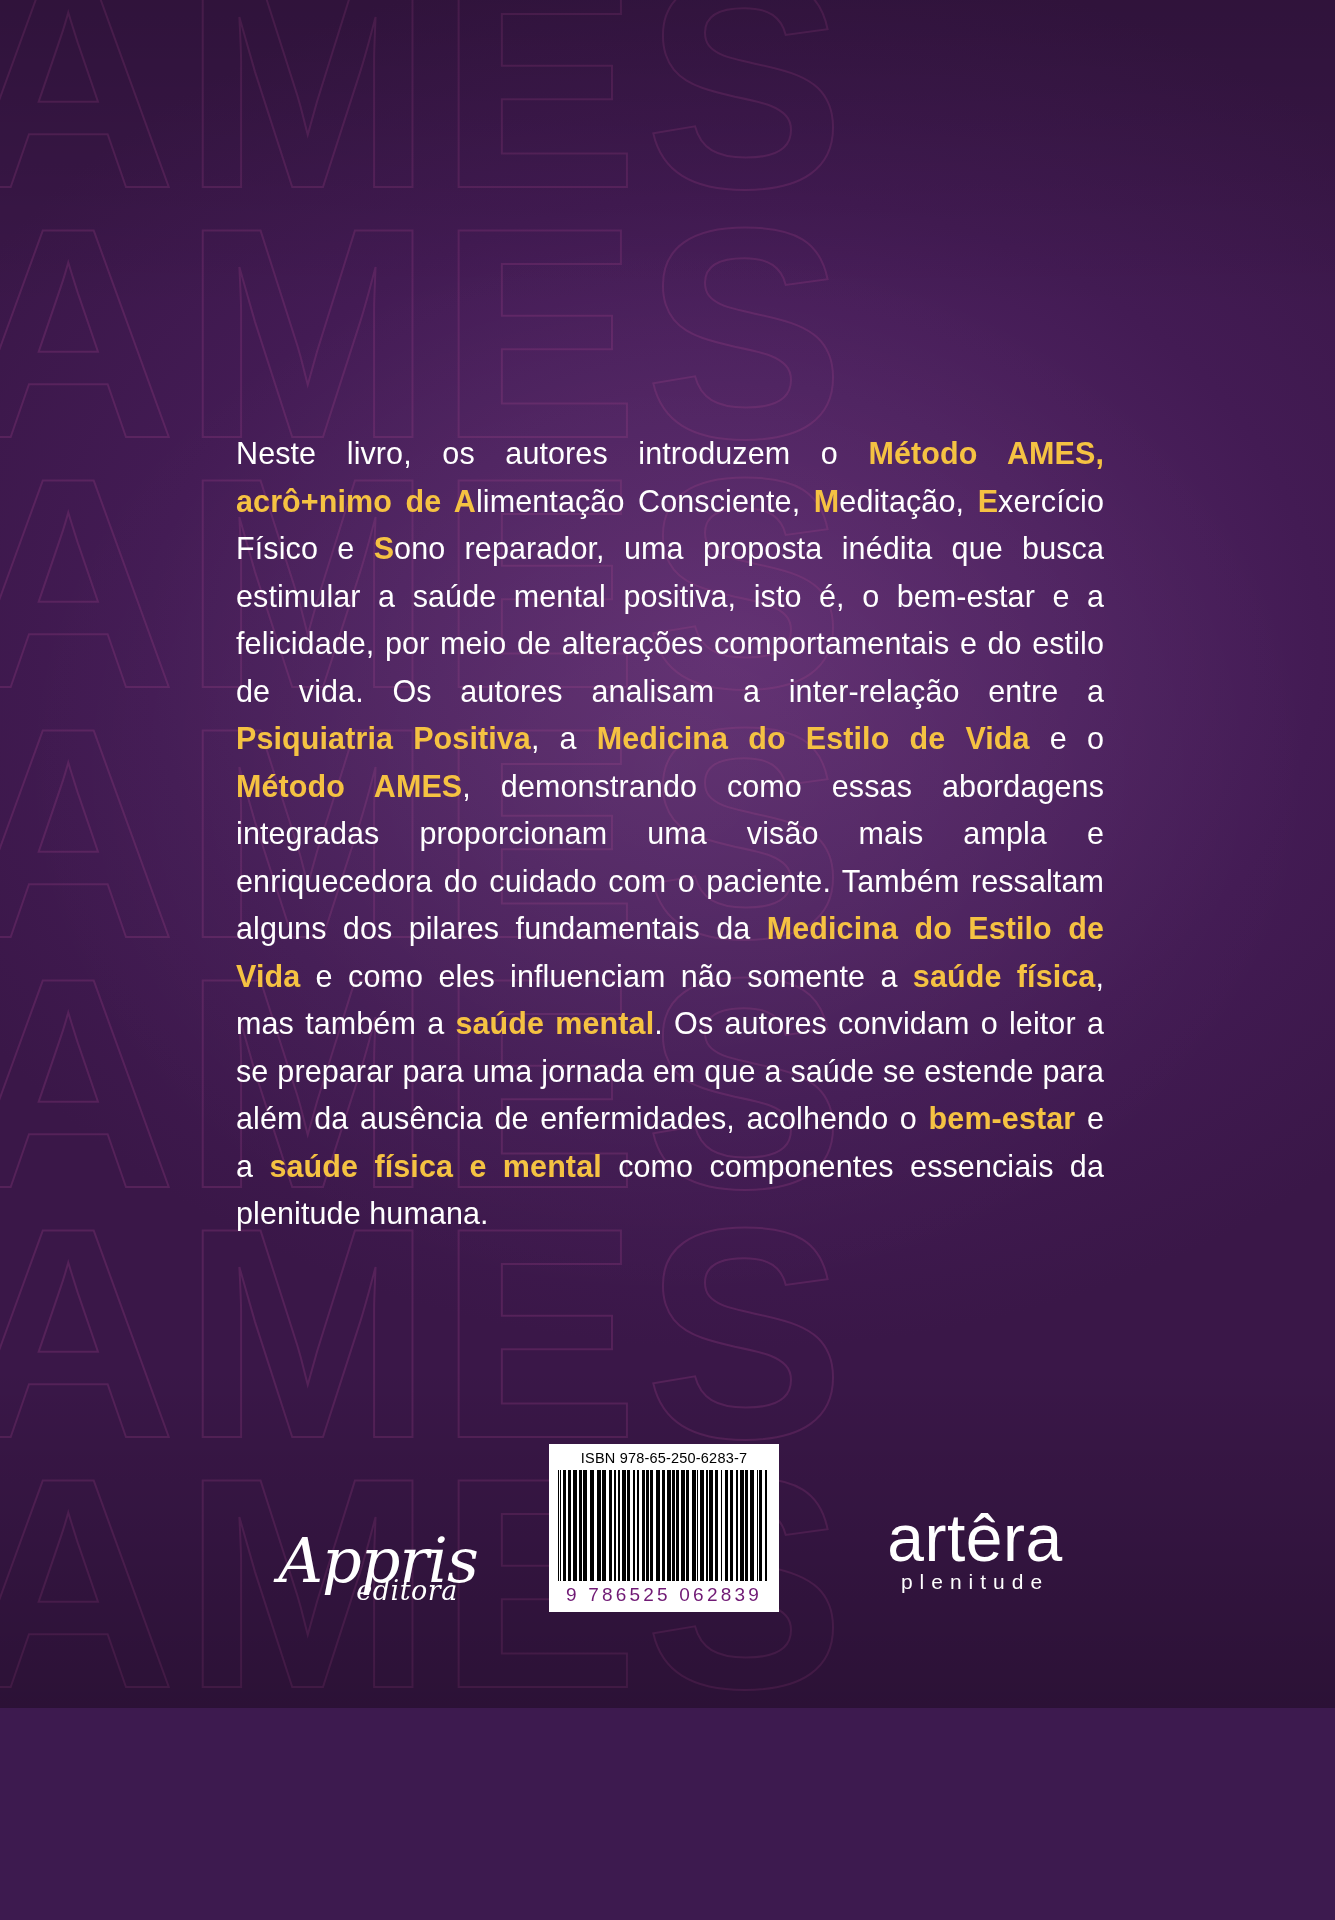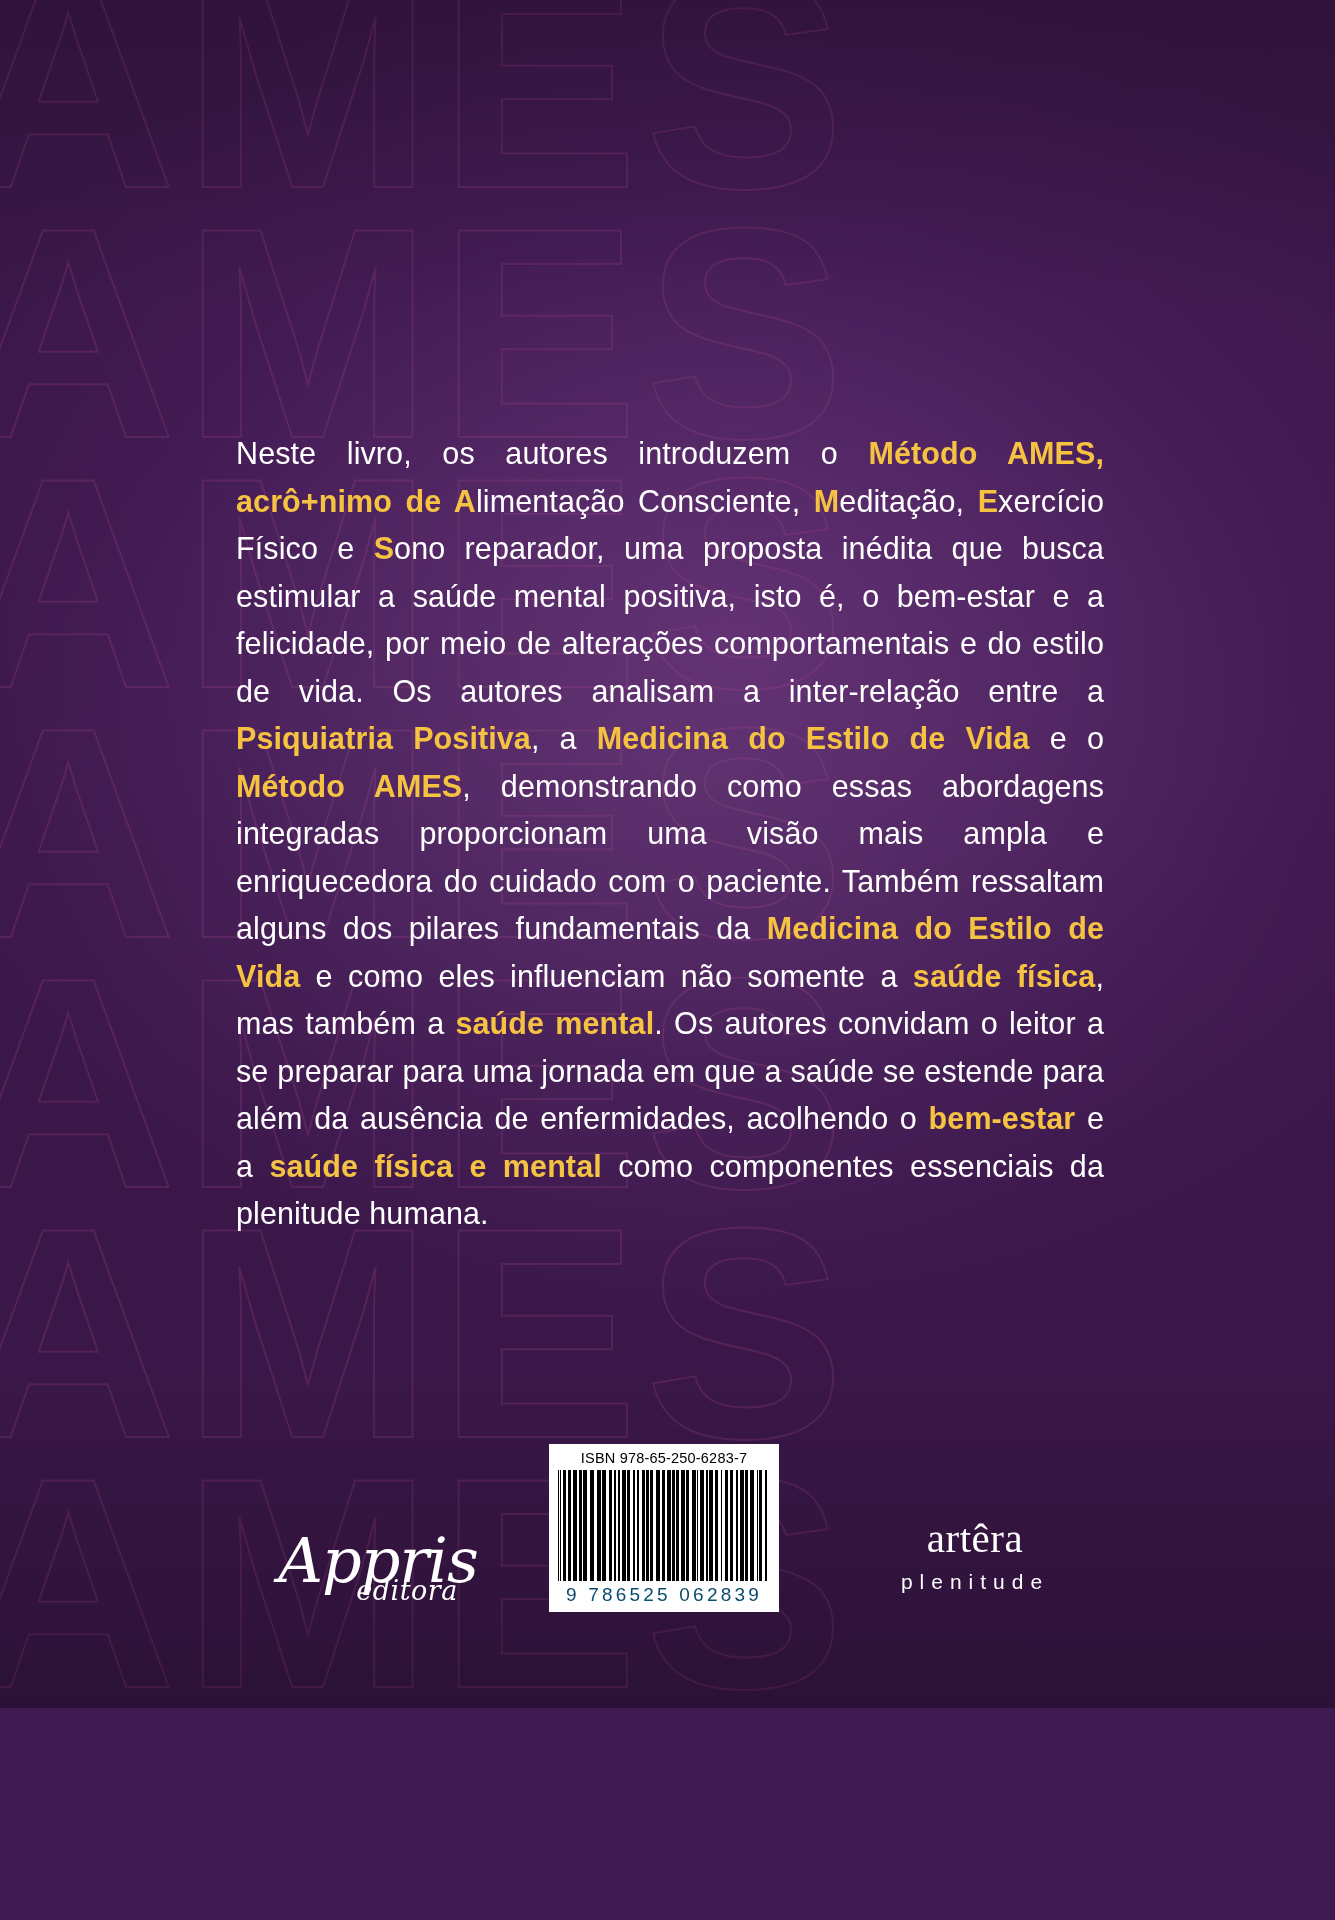--- a/index.html
+++ b/index.html
@@ -154,8 +154,8 @@
     color: #ffffff;
   }
   .artera .word {
-    font-family: Liberation Serif, serif;
-    font-size: 41px;
+    font-family: Liberation Sans, sans-serif;
+    font-size: 66px;
     line-height: 60px;
     letter-spacing: 0.5px;
   }

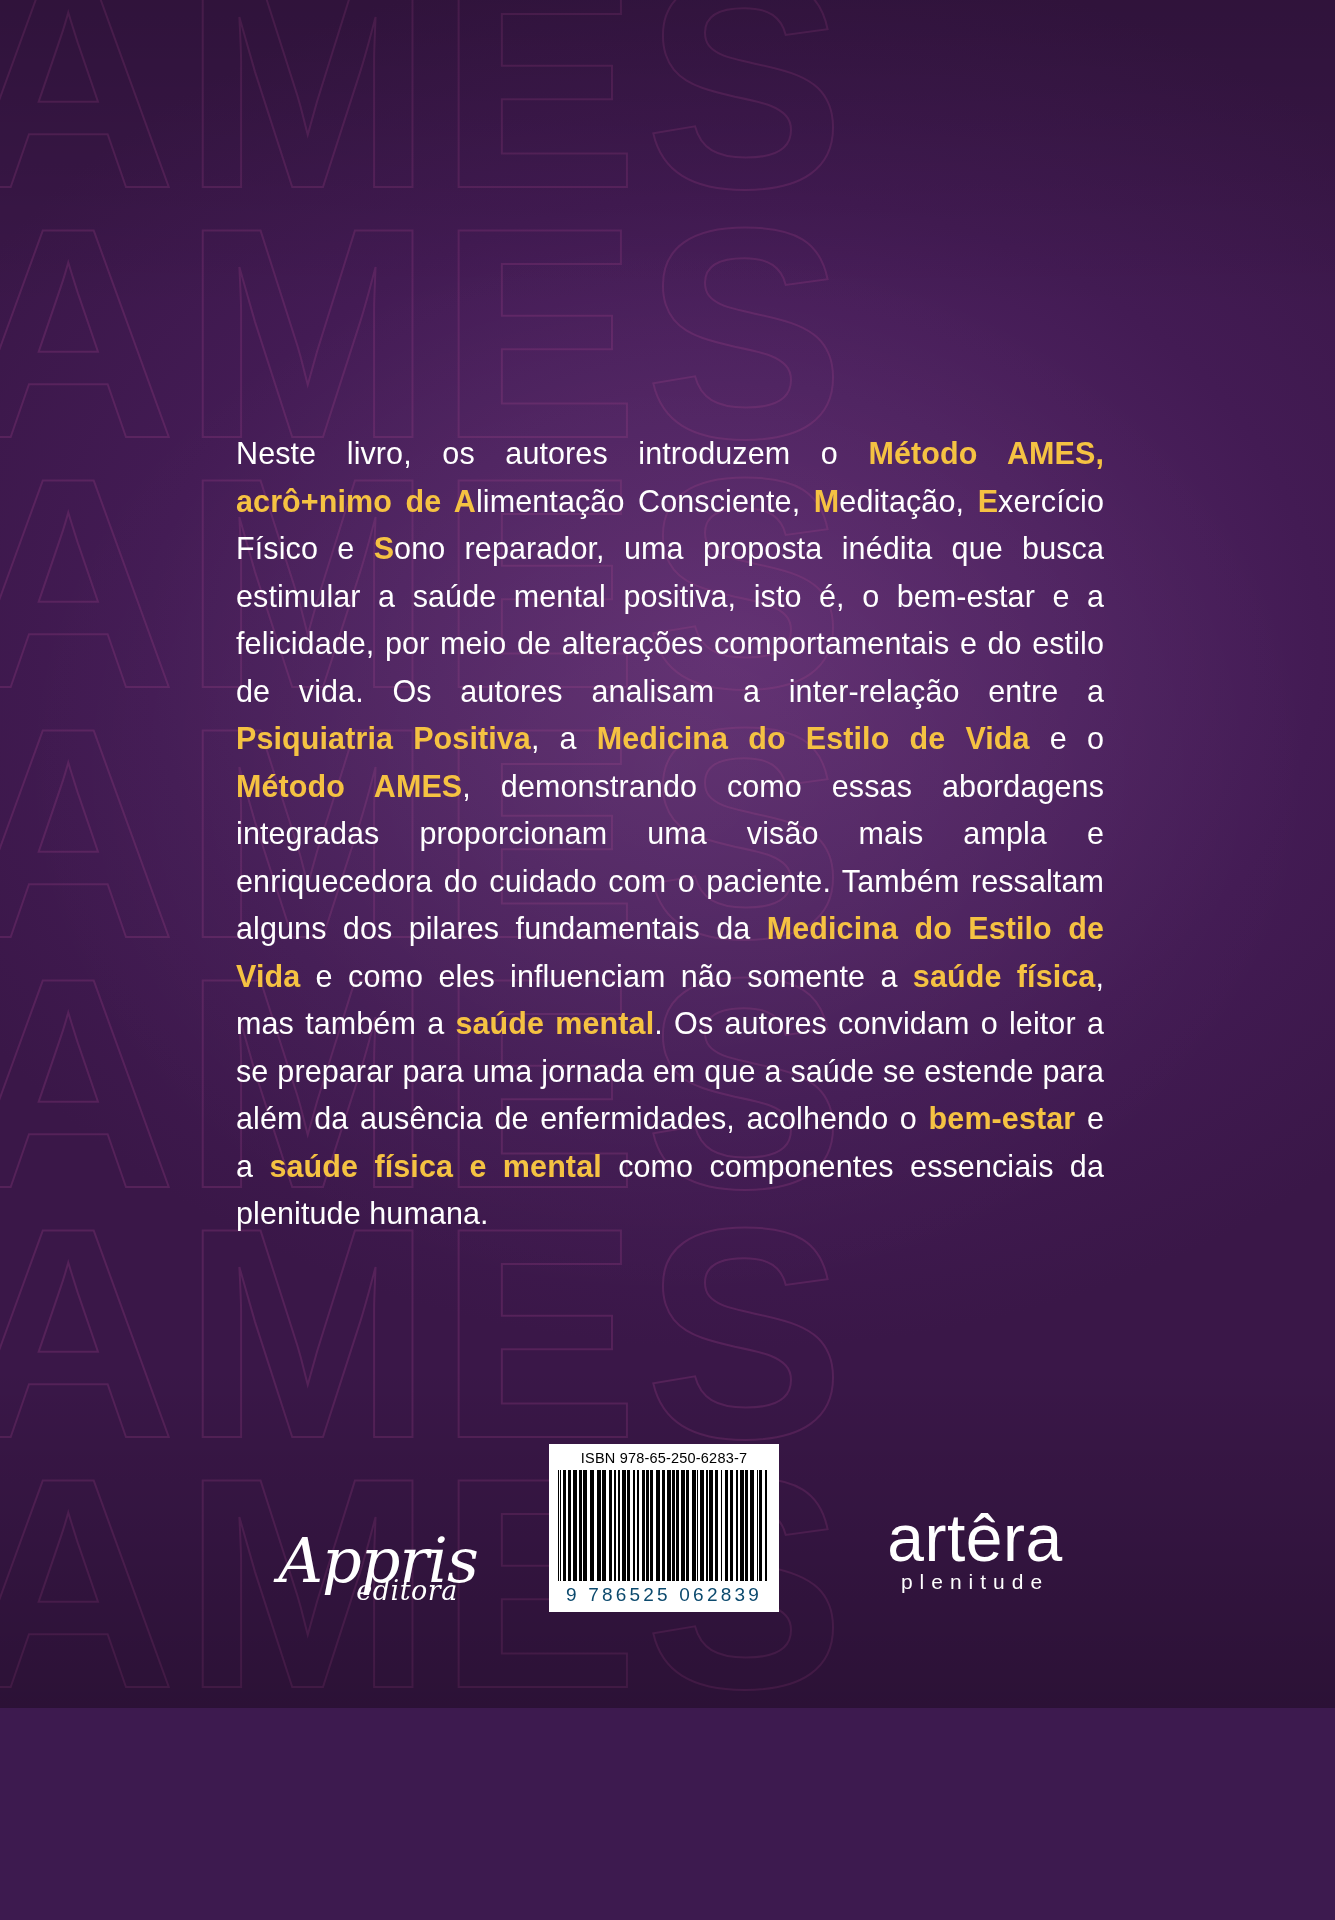--- a/index.html
+++ b/index.html
@@ -139,7 +139,7 @@
   .barcode-num {
     font-family: "Liberation Sans", sans-serif;
     font-size: 19px;
-    color: #0c4a6e;
+    color: #701a75;
     letter-spacing: 3.2px;
     margin-top: 3px;
     white-space: nowrap;

